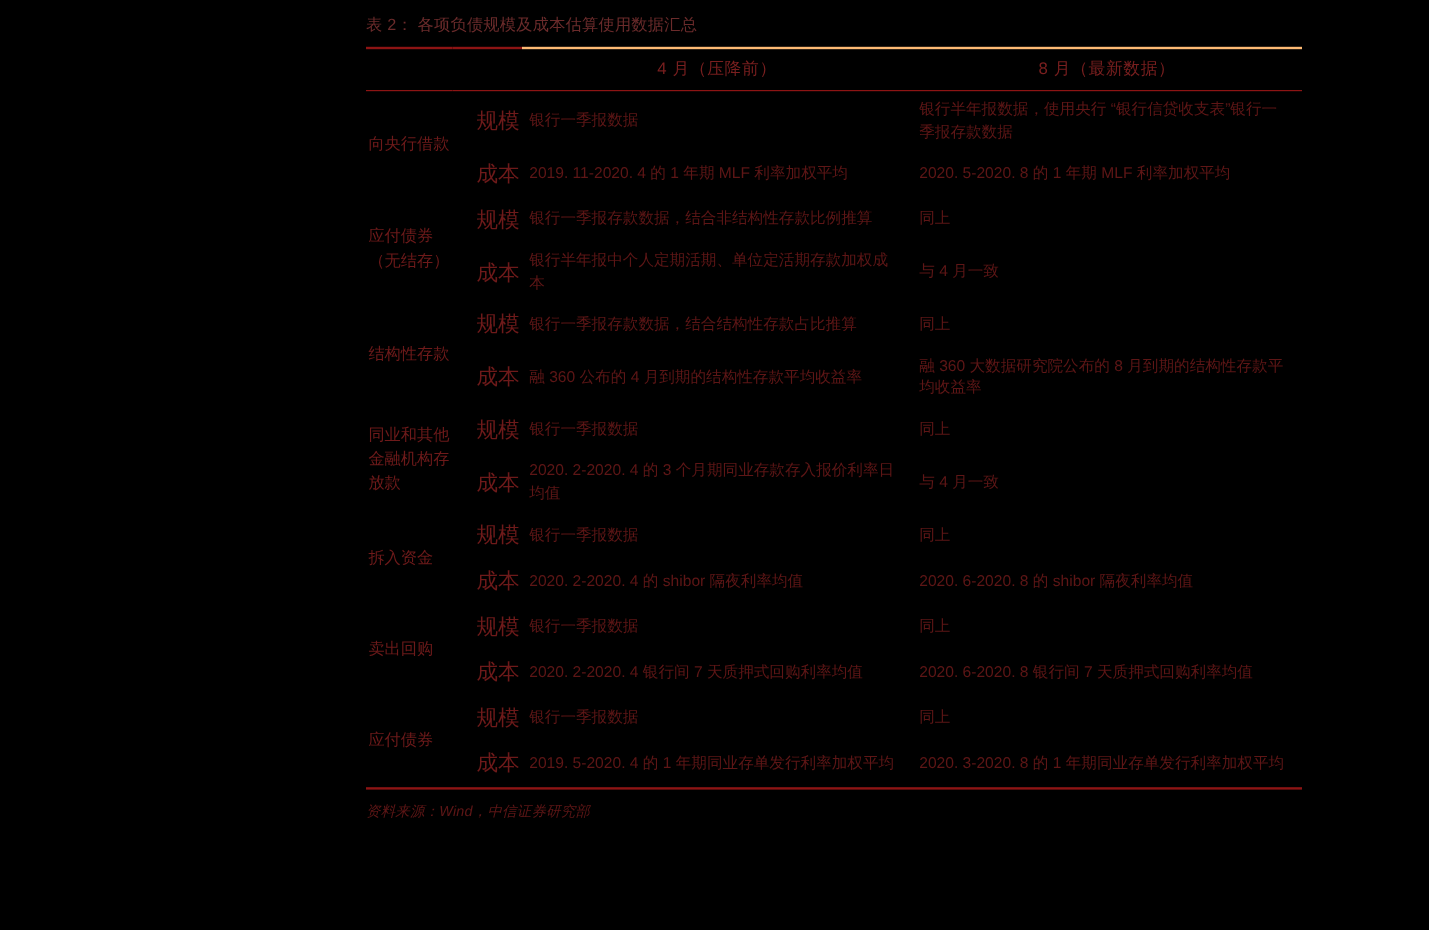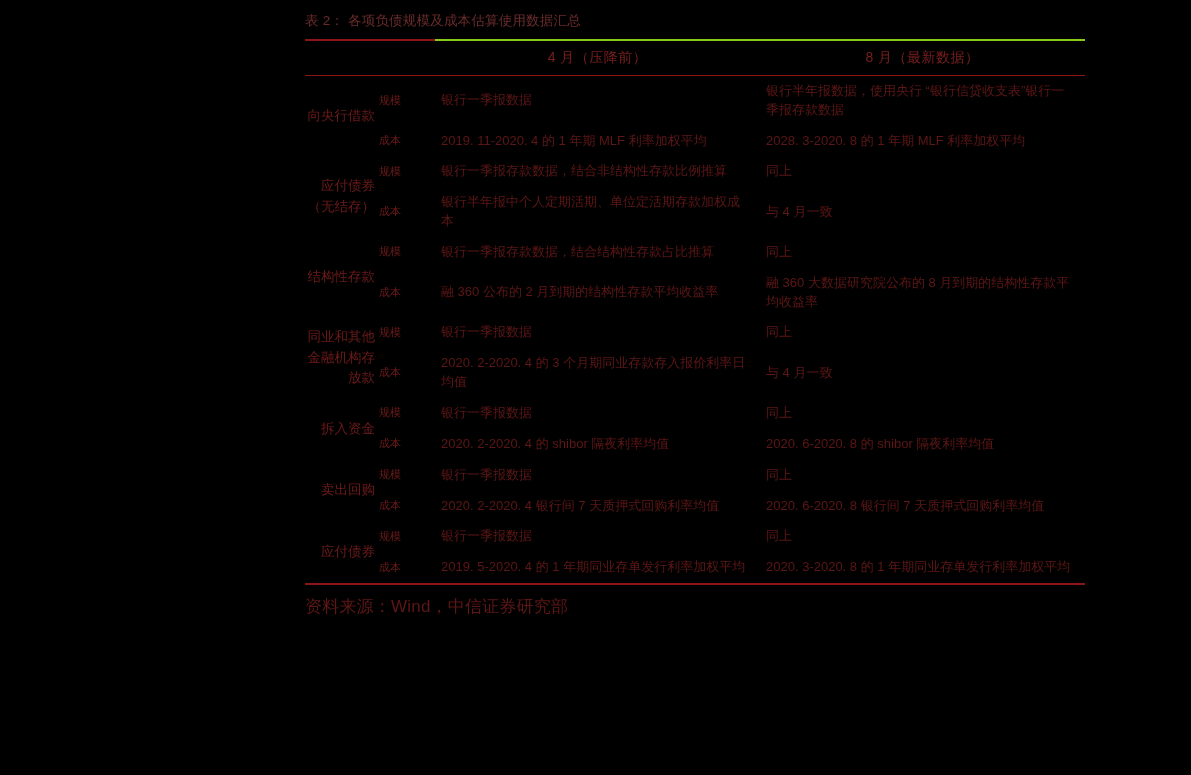--- a/index.html
+++ b/index.html
@@ -48,7 +48,7 @@
     color: #7a1f1f;
     text-align: center;
     padding: 8px 6px;
-    border-top: 2px solid #84cc16;
+    border-top: 2px solid #fdba74;
     border-bottom: 1px solid #8d1414;
     letter-spacing: 0.5px;
   }

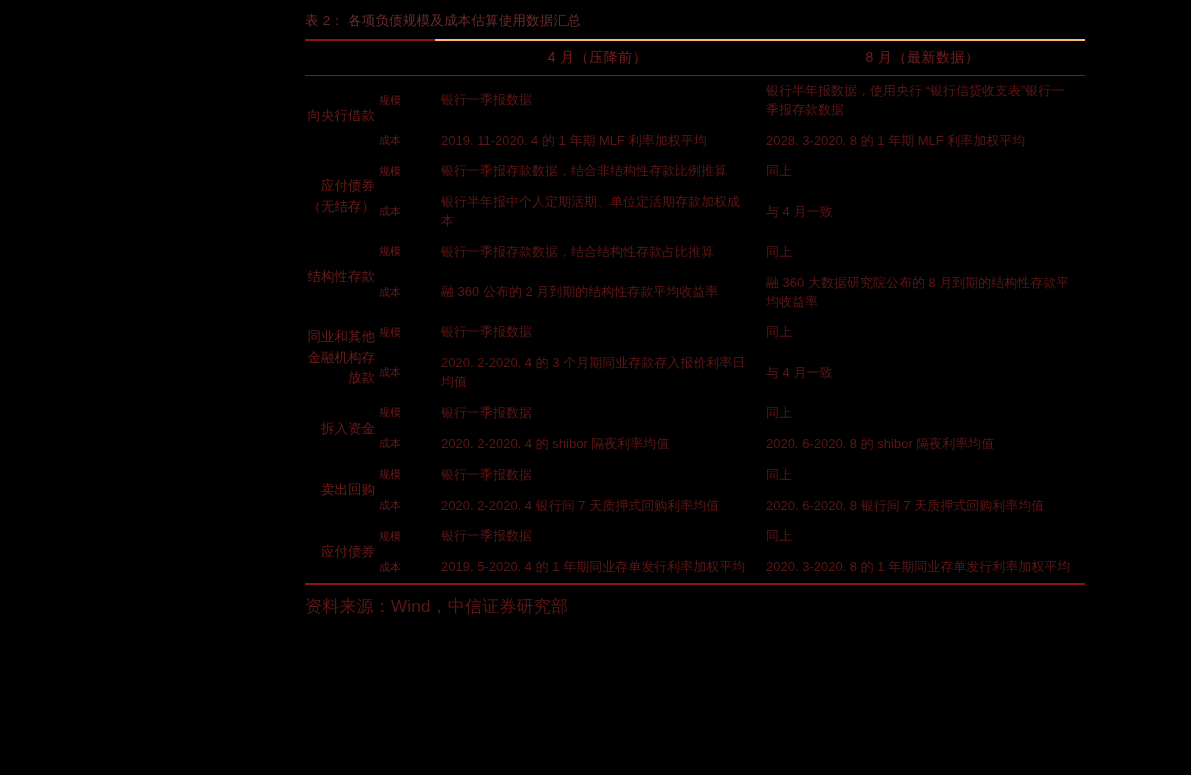--- a/index.html
+++ b/index.html
@@ -71,9 +71,9 @@
     padding: 6px 2px;
   }
   .data-table td.kind {
-    text-align: left;
+    text-align: right;
     color: #6e1a1a;
-    font-size: 11px;
+    font-size: 18px;
     padding: 6px 2px;
   }
   .data-table td.cell {

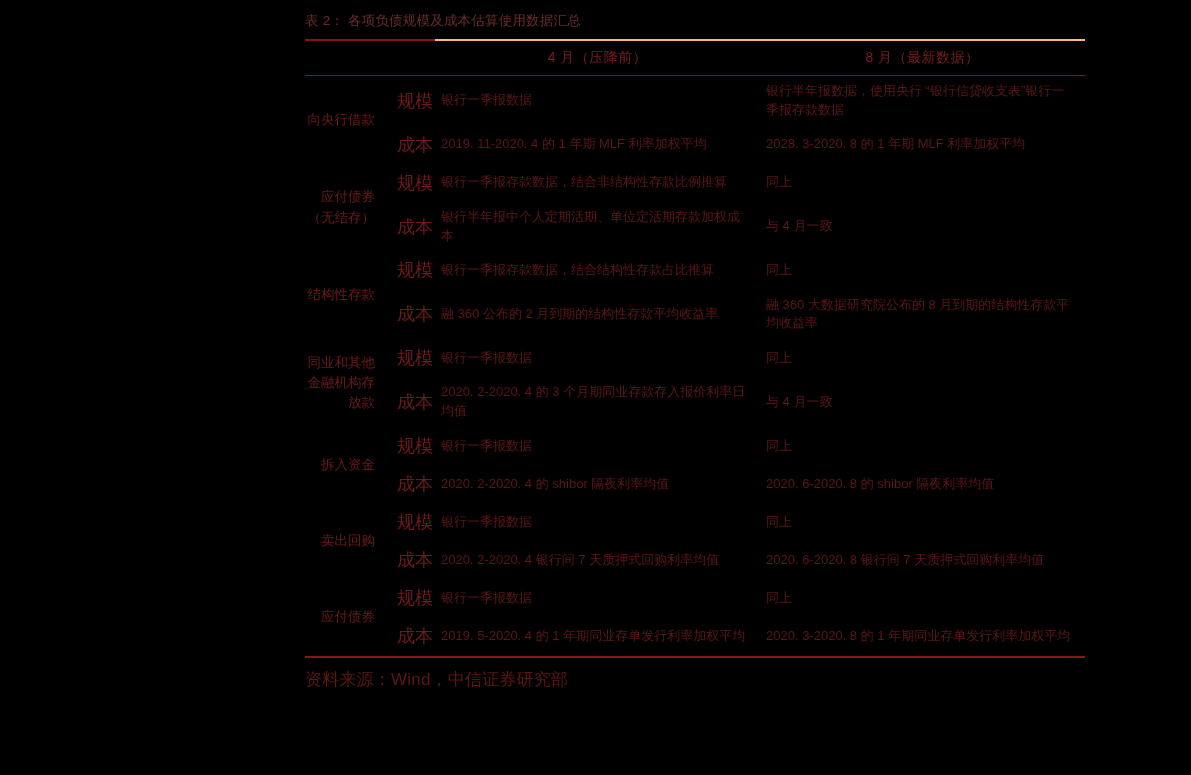--- a/index.html
+++ b/index.html
@@ -64,7 +64,7 @@
     line-height: 1.45;
   }
   .data-table td.label {
-    text-align: right;
+    text-align: left;
     color: #6e1a1a;
     font-size: 13.5px;
     line-height: 1.5;

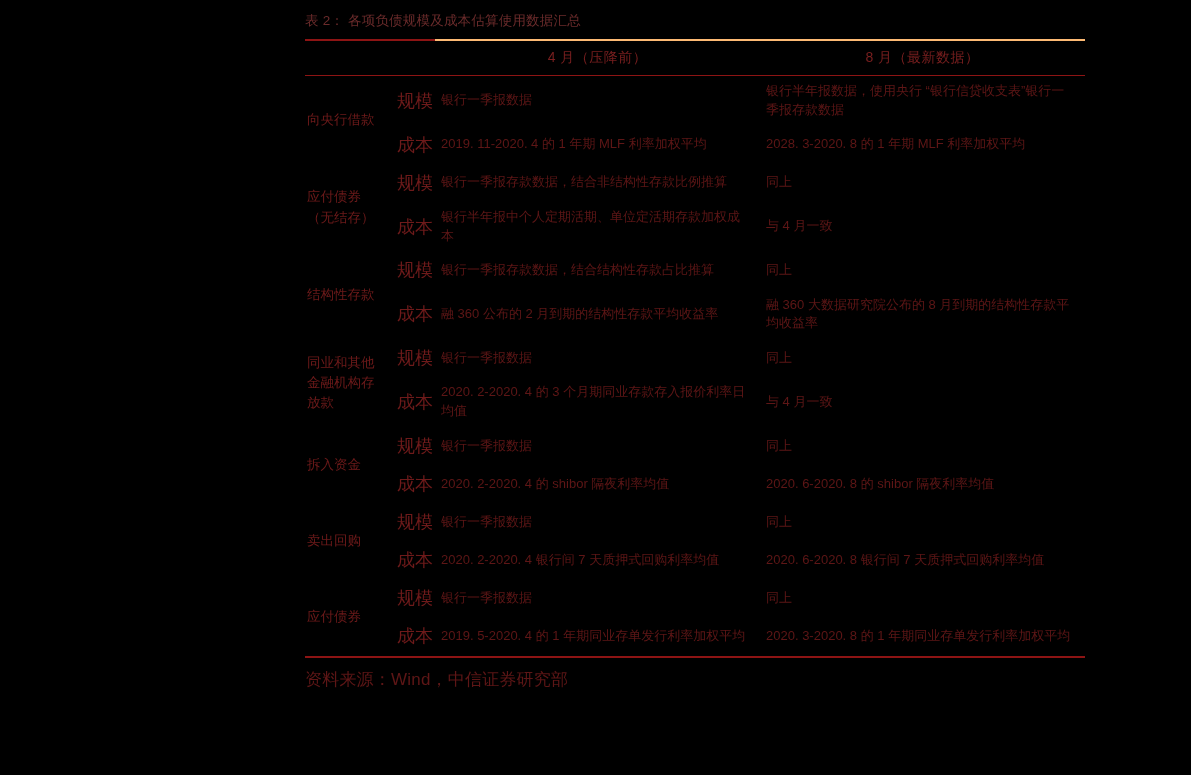--- a/index.html
+++ b/index.html
@@ -127,7 +127,7 @@
         <tr>
           <td class="kind">成本</td>
           <td class="cell mono-ish">2019. 11-2020. 4 的 1 年期 MLF 利率加权平均</td>
-          <td class="cell mono-ish">2028. 3-2020. 8 的 1 年期 MLF 利率加权平均</td>
+          <td class="cell mono-ish">2020. 5-2020. 8 的 1 年期 MLF 利率加权平均</td>
         </tr>
 
         <tr>

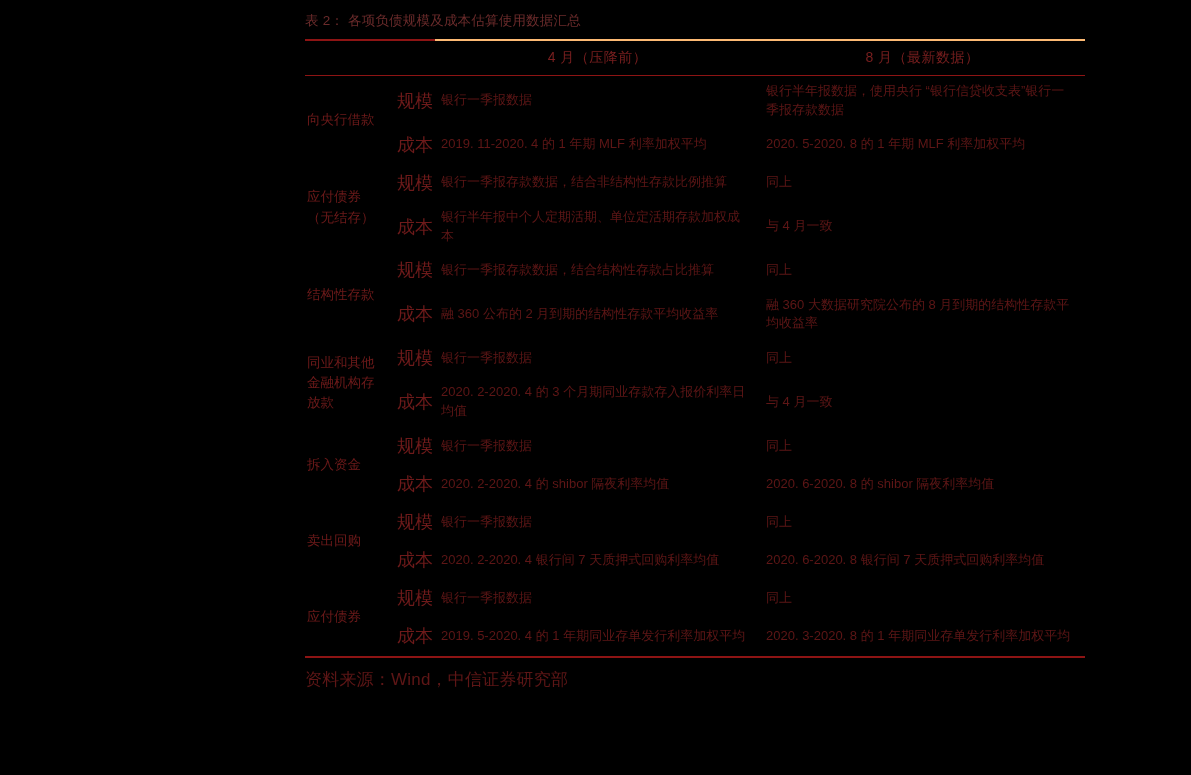--- a/index.html
+++ b/index.html
@@ -150,7 +150,7 @@
         </tr>
         <tr>
           <td class="kind">成本</td>
-          <td class="cell">融 360 公布的 2 月到期的结构性存款平均收益率</td>
+          <td class="cell">融 360 公布的 4 月到期的结构性存款平均收益率</td>
           <td class="cell">融 360 大数据研究院公布的 8 月到期的结构性存款平均收益率</td>
         </tr>
 

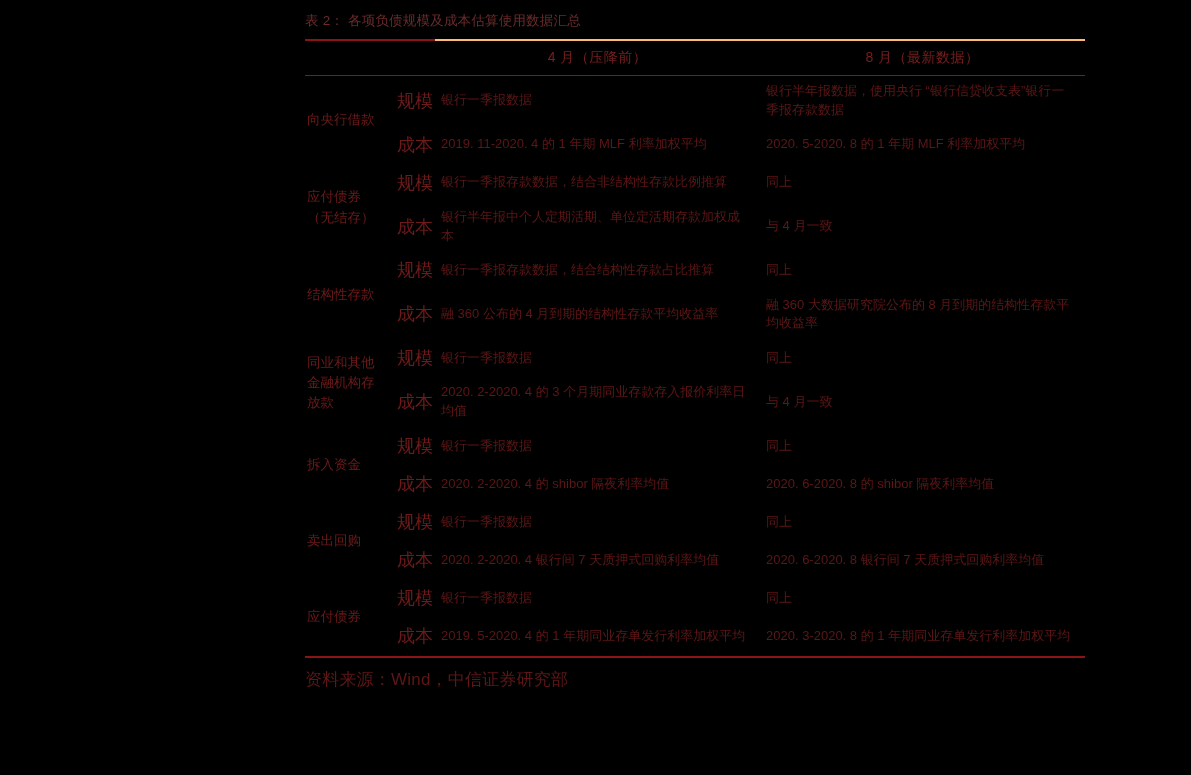--- a/index.html
+++ b/index.html
@@ -84,10 +84,11 @@
     margin-top: 0;
   }
   .source {
-    font-size: 17px;
+    font-size: 12px;
     color: #5e1616;
     padding-top: 10px;
     letter-spacing: 0.2px;
+    font-style: italic;
   }
   .mono-ish {
     font-family: Liberation Sans, sans-serif;

